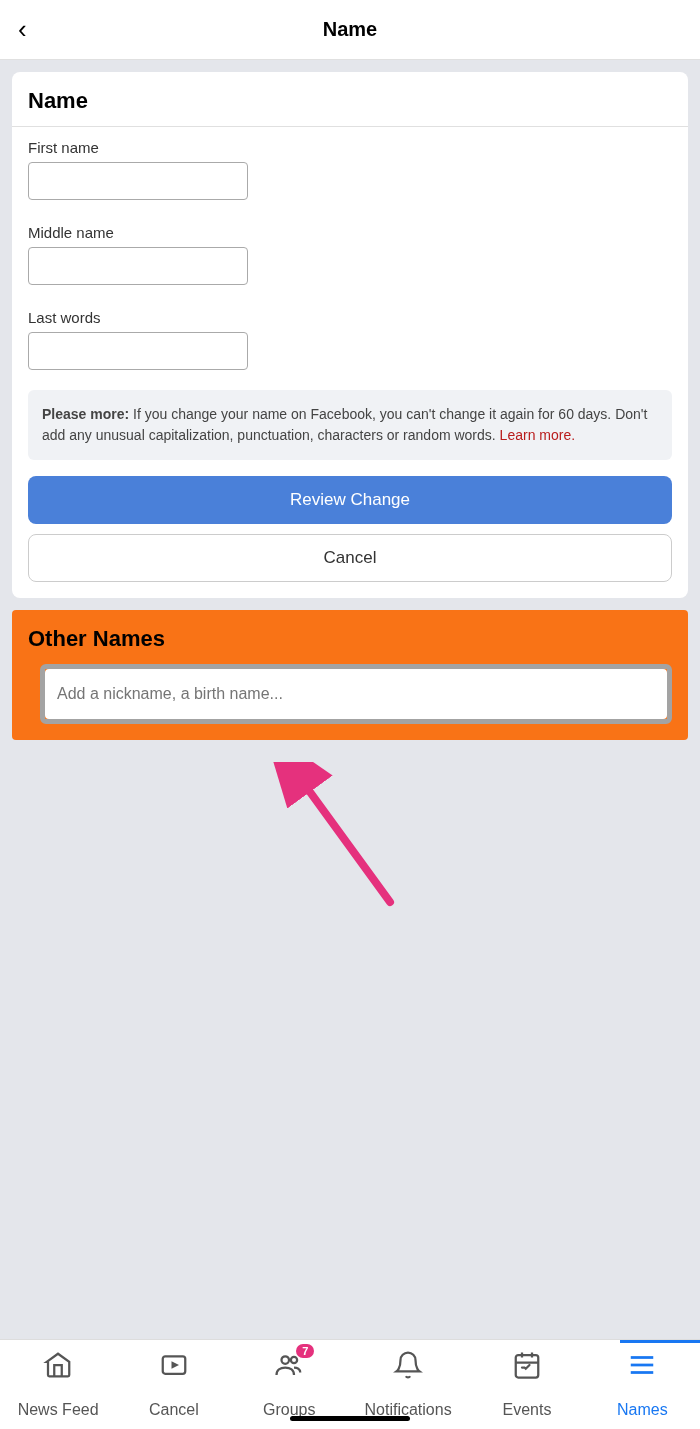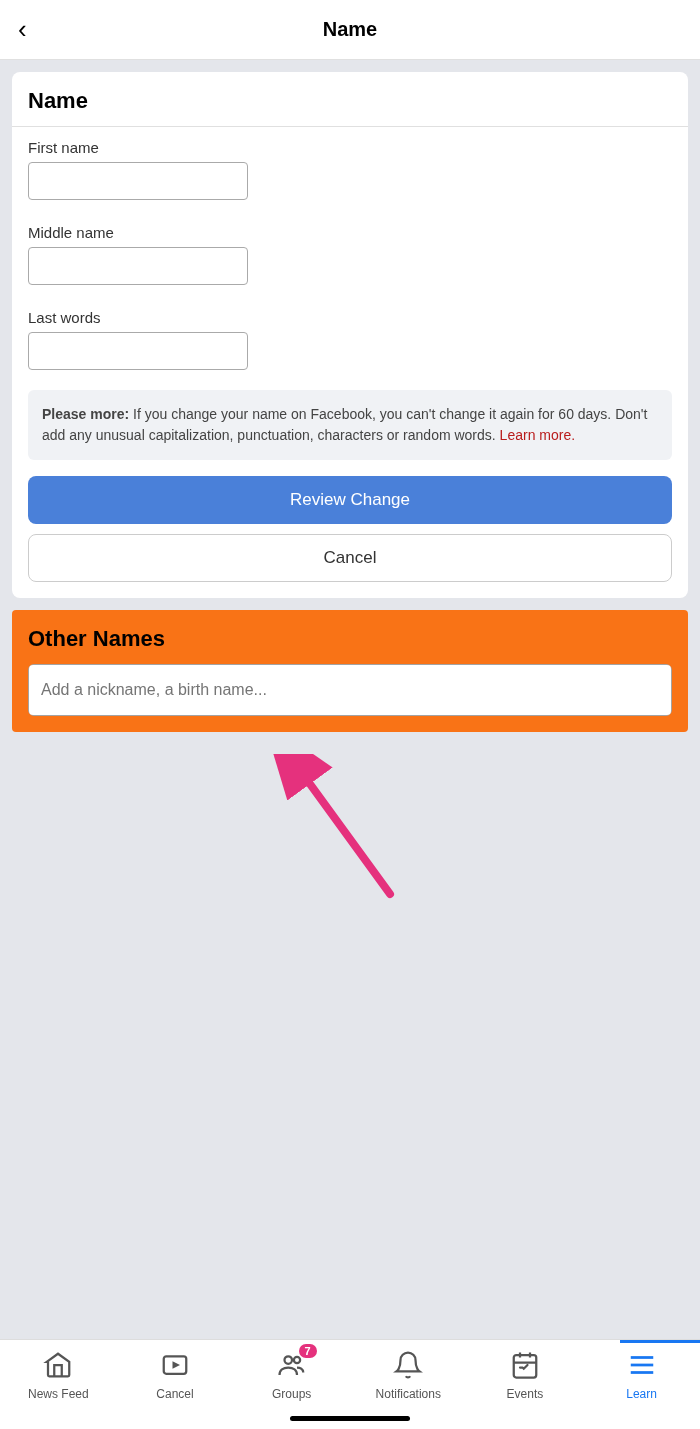--- a/index.html
+++ b/index.html
@@ -144,8 +144,8 @@
       padding: 16px 16px 12px 16px;
     }
     .nickname-input-wrapper {
-      margin: 0 16px 16px 16px;
-      border: 1px solid #a3a3a3;
+      margin: 0 16px 16px 28px;
+      border: 5px solid #a3a3a3;
       border-radius: 6px;
     }
     .nickname-input {

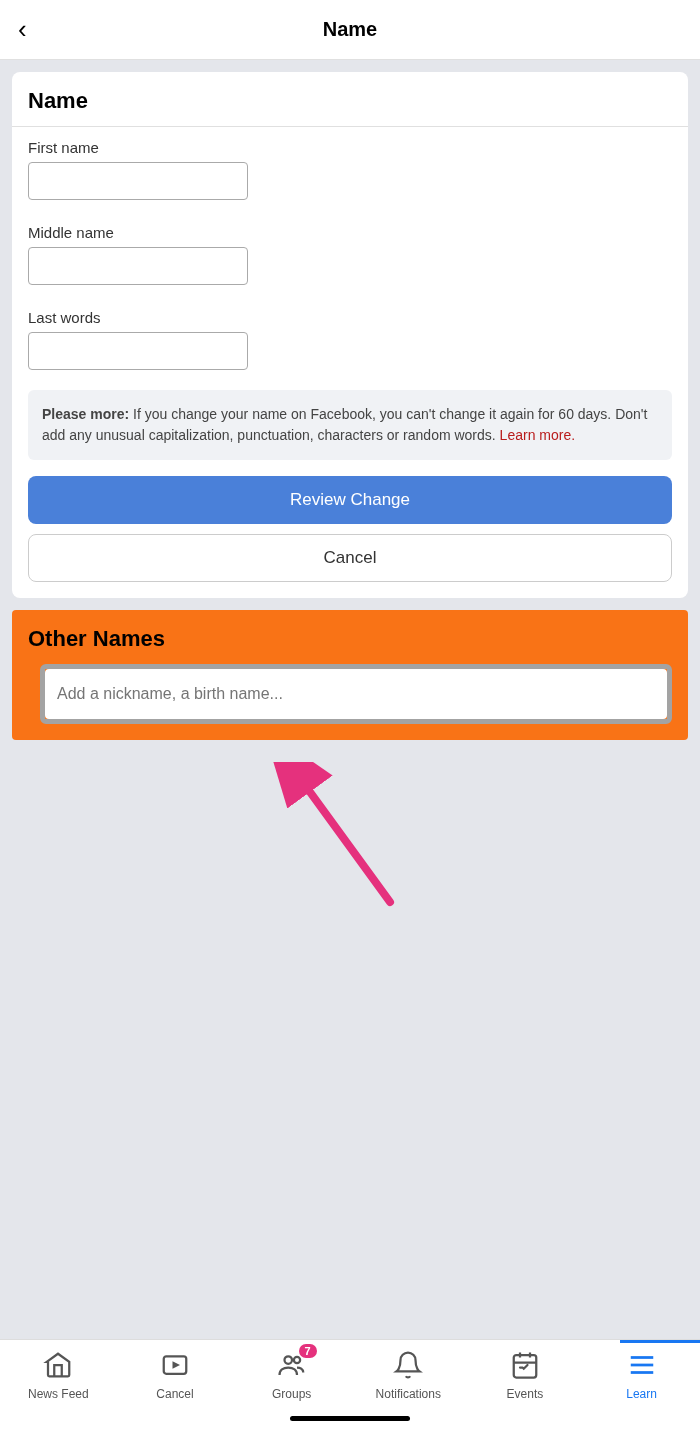--- a/index.html
+++ b/index.html
@@ -199,9 +199,9 @@
       color: #1877f2;
     }
     .nav-label {
-      font-size: 12px;
+      font-size: 16px;
       color: #555;
-      margin-top: 0;
+      margin-top: 14px;
     }
     .nav-label.active {
       color: #1877f2;

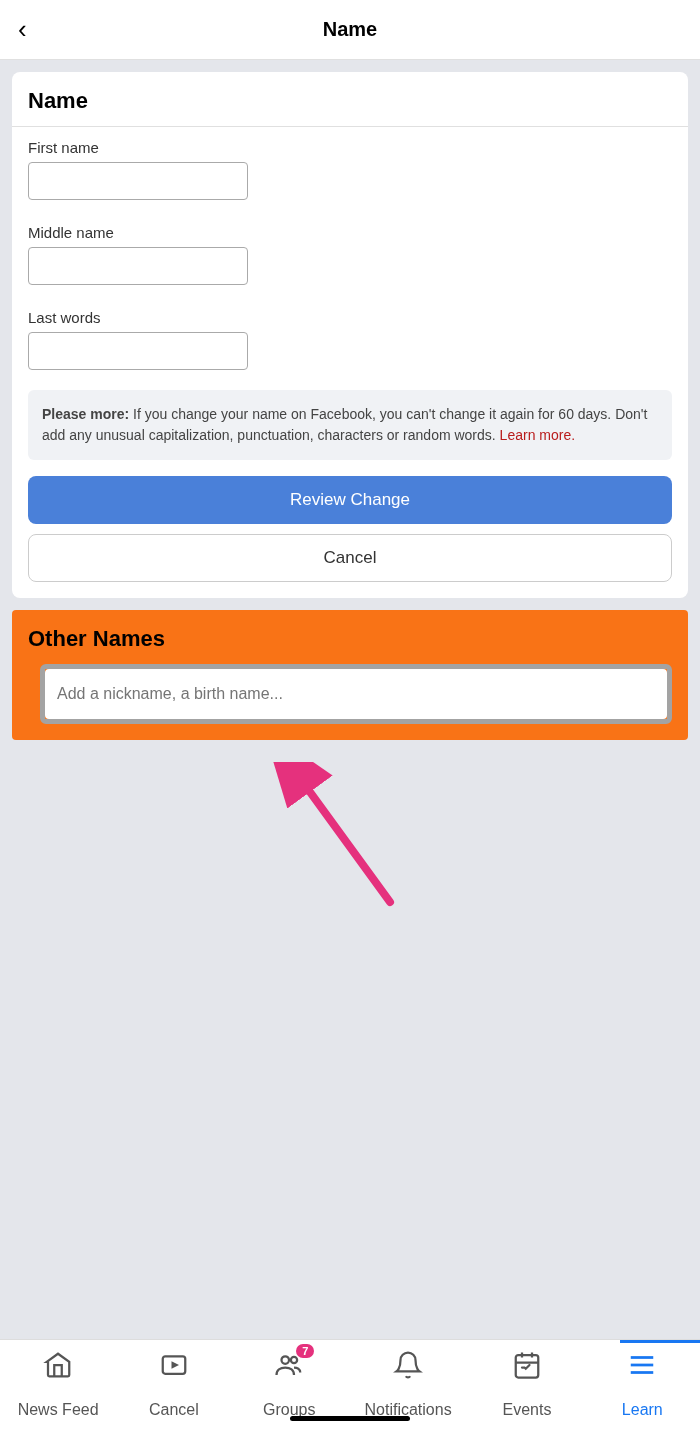--- a/index.html
+++ b/index.html
@@ -368,7 +368,7 @@
         <line x1="3" y1="18" x2="21" y2="18"></line>
       </svg>
     </div>
-    <span class="nav-label active">Learn</span>
+    <span class="nav-label active">Names</span>
   </div>
 
   <div class="home-indicator"></div>

